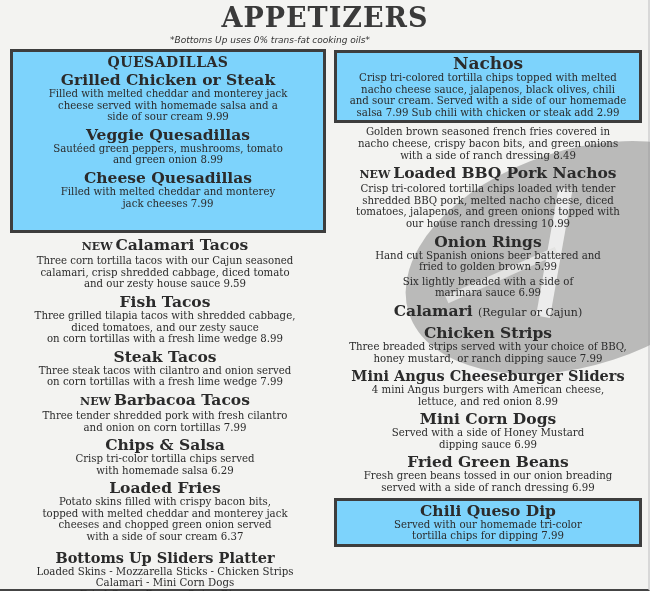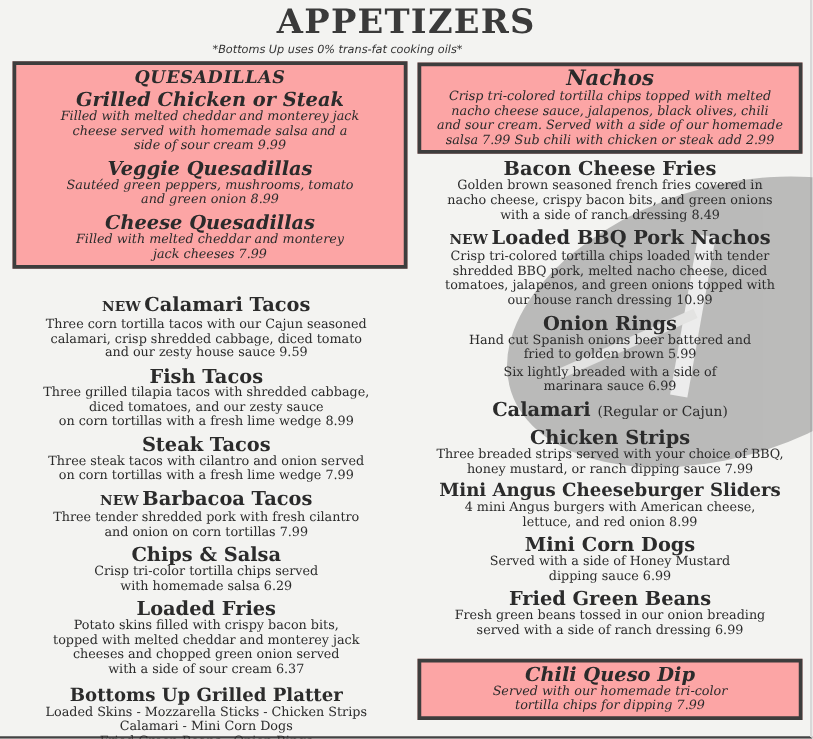--- a/index.html
+++ b/index.html
@@ -25,7 +25,7 @@
   .col { position:absolute; text-align:center; }
   .col-left { left:6px; width:318px; top:49px; }
   .col-right { left:334px; width:308px; top:50px; }
-  .box { border:3px solid #3d3d3d; background:#fca5a5;font-style:italic; }
+  .box { border:3px solid #3d3d3d; background:#7dd3fc; }
   .box-q { padding:2px 4px 3px; margin-left:4px; width:302px; }
   .box-nachos { padding:1px 2px 2px; }
   .box-chili { padding:0 2px 2px; margin-top:2px; margin-left:0; }

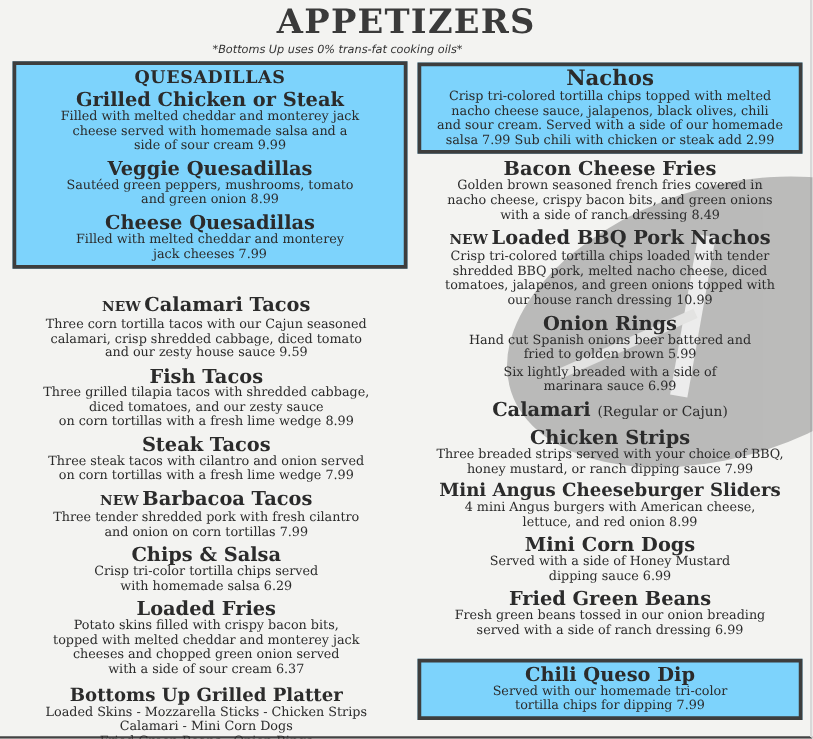--- a/index.html
+++ b/index.html
@@ -137,7 +137,6 @@
   </div>
 
   <div class="item" style="margin-top:3px">
-    <div class="item-name">Bacon Cheese Fries</div>
     <div class="desc">Golden brown seasoned french fries covered in
 nacho cheese, crispy bacon bits, and green onions
 with a side of ranch dressing  8.49</div>

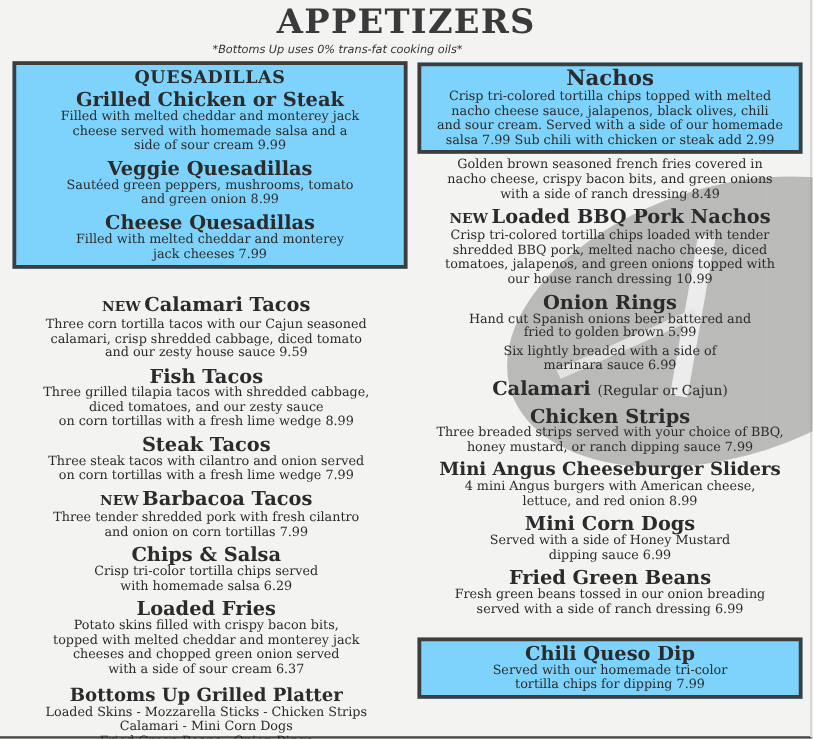--- a/index.html
+++ b/index.html
@@ -77,7 +77,7 @@
       <div class="desc">Sautéed green peppers, mushrooms, tomato
 and green onion 8.99</div>
     </div>
-    <div class="item" style="margin-bottom:0">
+    <div class="item" style="margin-bottom:18px">
       <div class="item-name">Cheese Quesadillas</div>
       <div class="desc">Filled with melted cheddar and monterey
 jack cheeses  7.99</div>

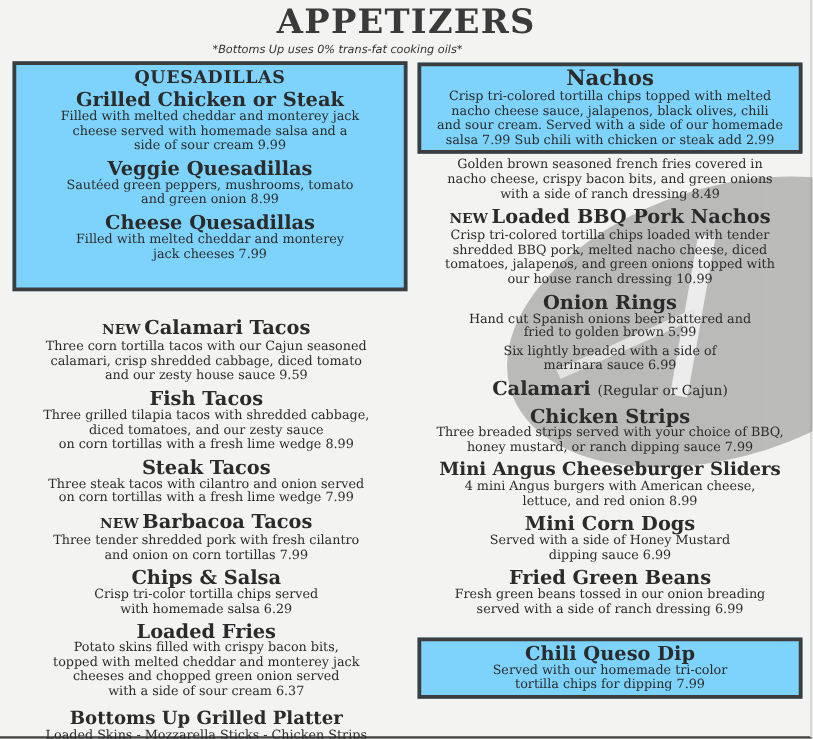--- a/index.html
+++ b/index.html
@@ -84,7 +84,7 @@
     </div>
   </div>
 
-  <div class="item" style="margin-top:20px">
+  <div class="item" style="margin-top:3px">
     <div class="item-name"><span class="new-tag">NEW</span><span>Calamari Tacos</span></div>
     <div class="desc">Three corn tortilla tacos with our Cajun seasoned
 calamari, crisp shredded cabbage, diced tomato

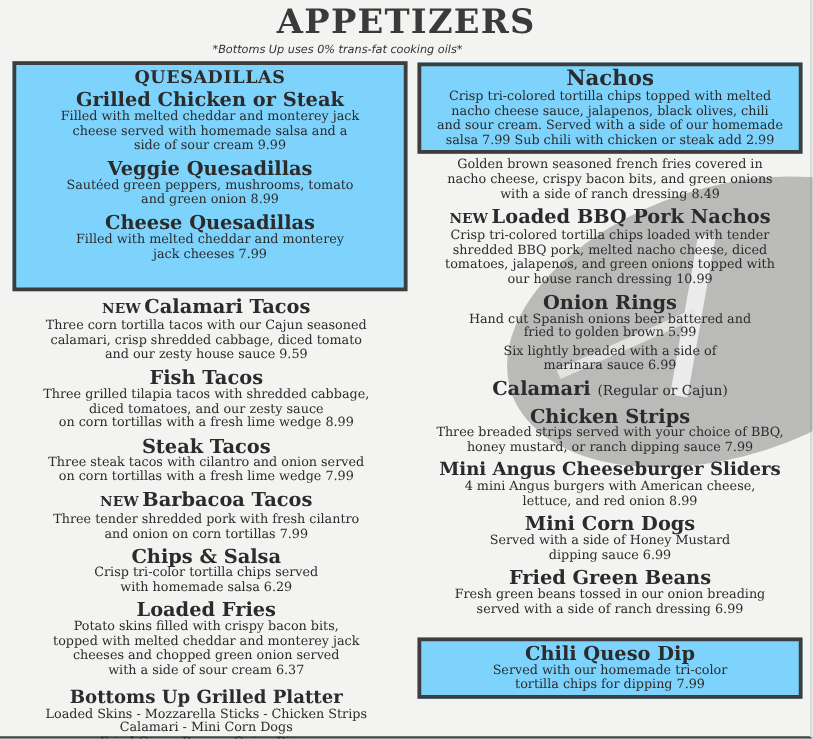--- a/index.html
+++ b/index.html
@@ -175,7 +175,7 @@
     <div class="desc">Served with a side of Honey Mustard
 dipping sauce  6.99</div>
   </div>
-  <div class="item" style="margin-bottom:16px">
+  <div class="item" style="margin-bottom:4px">
     <div class="item-name">Fried Green Beans</div>
     <div class="desc">Fresh green beans tossed in our onion breading
 served with a side of ranch dressing  6.99</div>

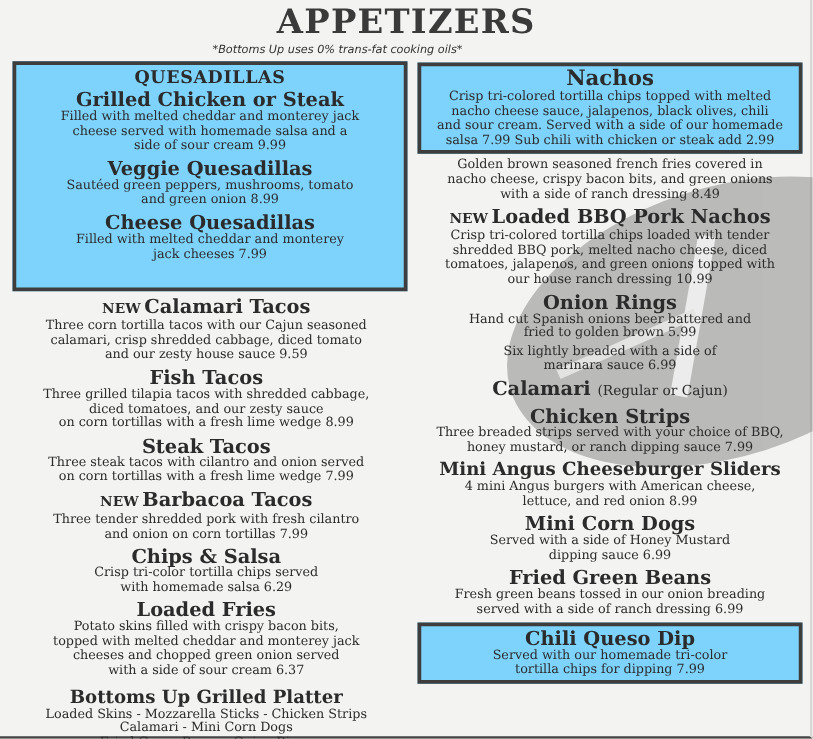--- a/index.html
+++ b/index.html
@@ -119,7 +119,7 @@
 with a side of sour cream  6.37</div>
   </div>
   <div class="item" style="margin-top:6px">
-    <div class="item-name small">Bottoms Up Grilled Platter</div>
+    <div class="item-name small">Bottoms Up Sliders Platter</div>
     <div class="desc">Loaded Skins - Mozzarella Sticks - Chicken Strips
 Calamari - Mini Corn Dogs
 Fried Green Beans - Onion Rings

